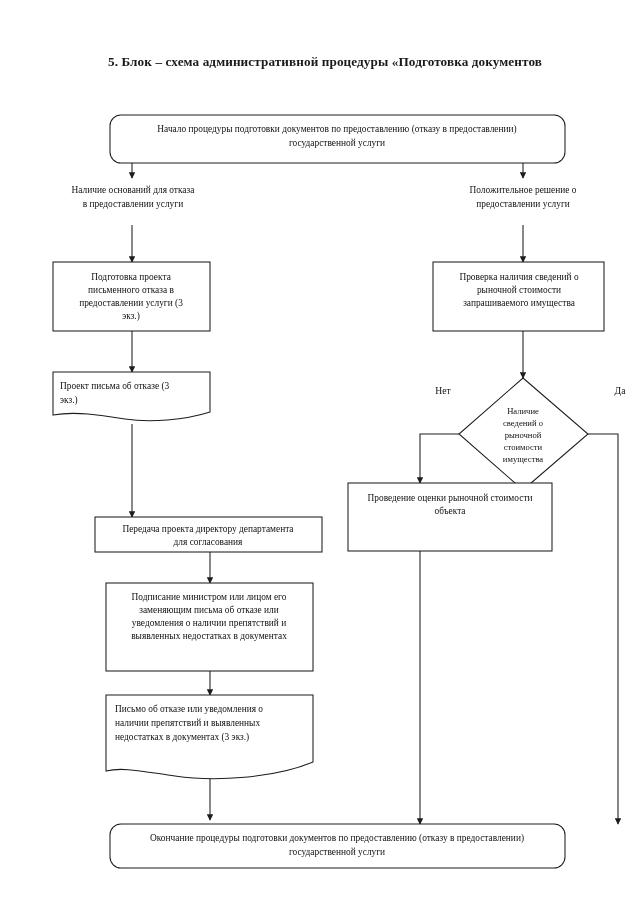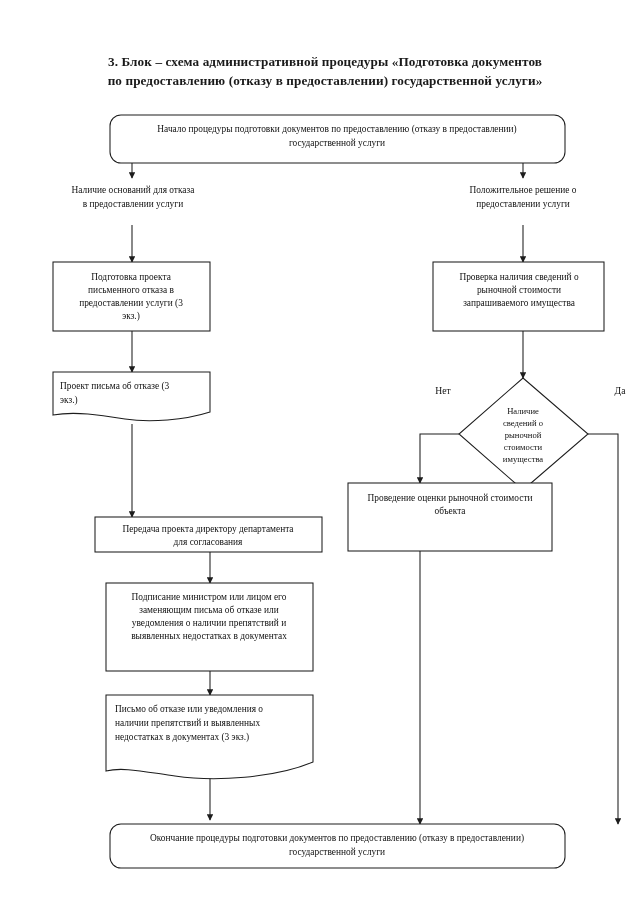--- a/index.html
+++ b/index.html
@@ -74,7 +74,7 @@
 <div id="page">
 
   <div id="title">
-    <div>3. Блок – схема административной процедуры «Подготовка документов</div>
+    <div>5. Блок – схема административной процедуры «Подготовка документов</div>
     <div>по предоставлению (отказу в предоставлении) государственной услуги»</div>
   </div>
 

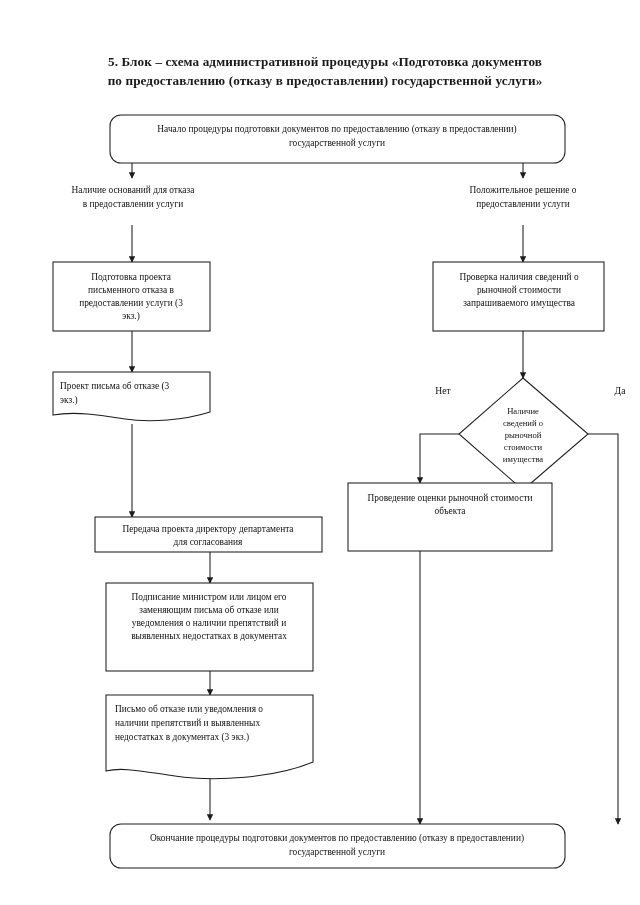--- a/index.html
+++ b/index.html
@@ -75,7 +75,6 @@
 
   <div id="title">
     <div>5. Блок – схема административной процедуры «Подготовка документов</div>
-    <div>по предоставлению (отказу в предоставлении) государственной услуги»</div>
   </div>
 
   <svg id="chart-svg" viewBox="0 0 640 905">

